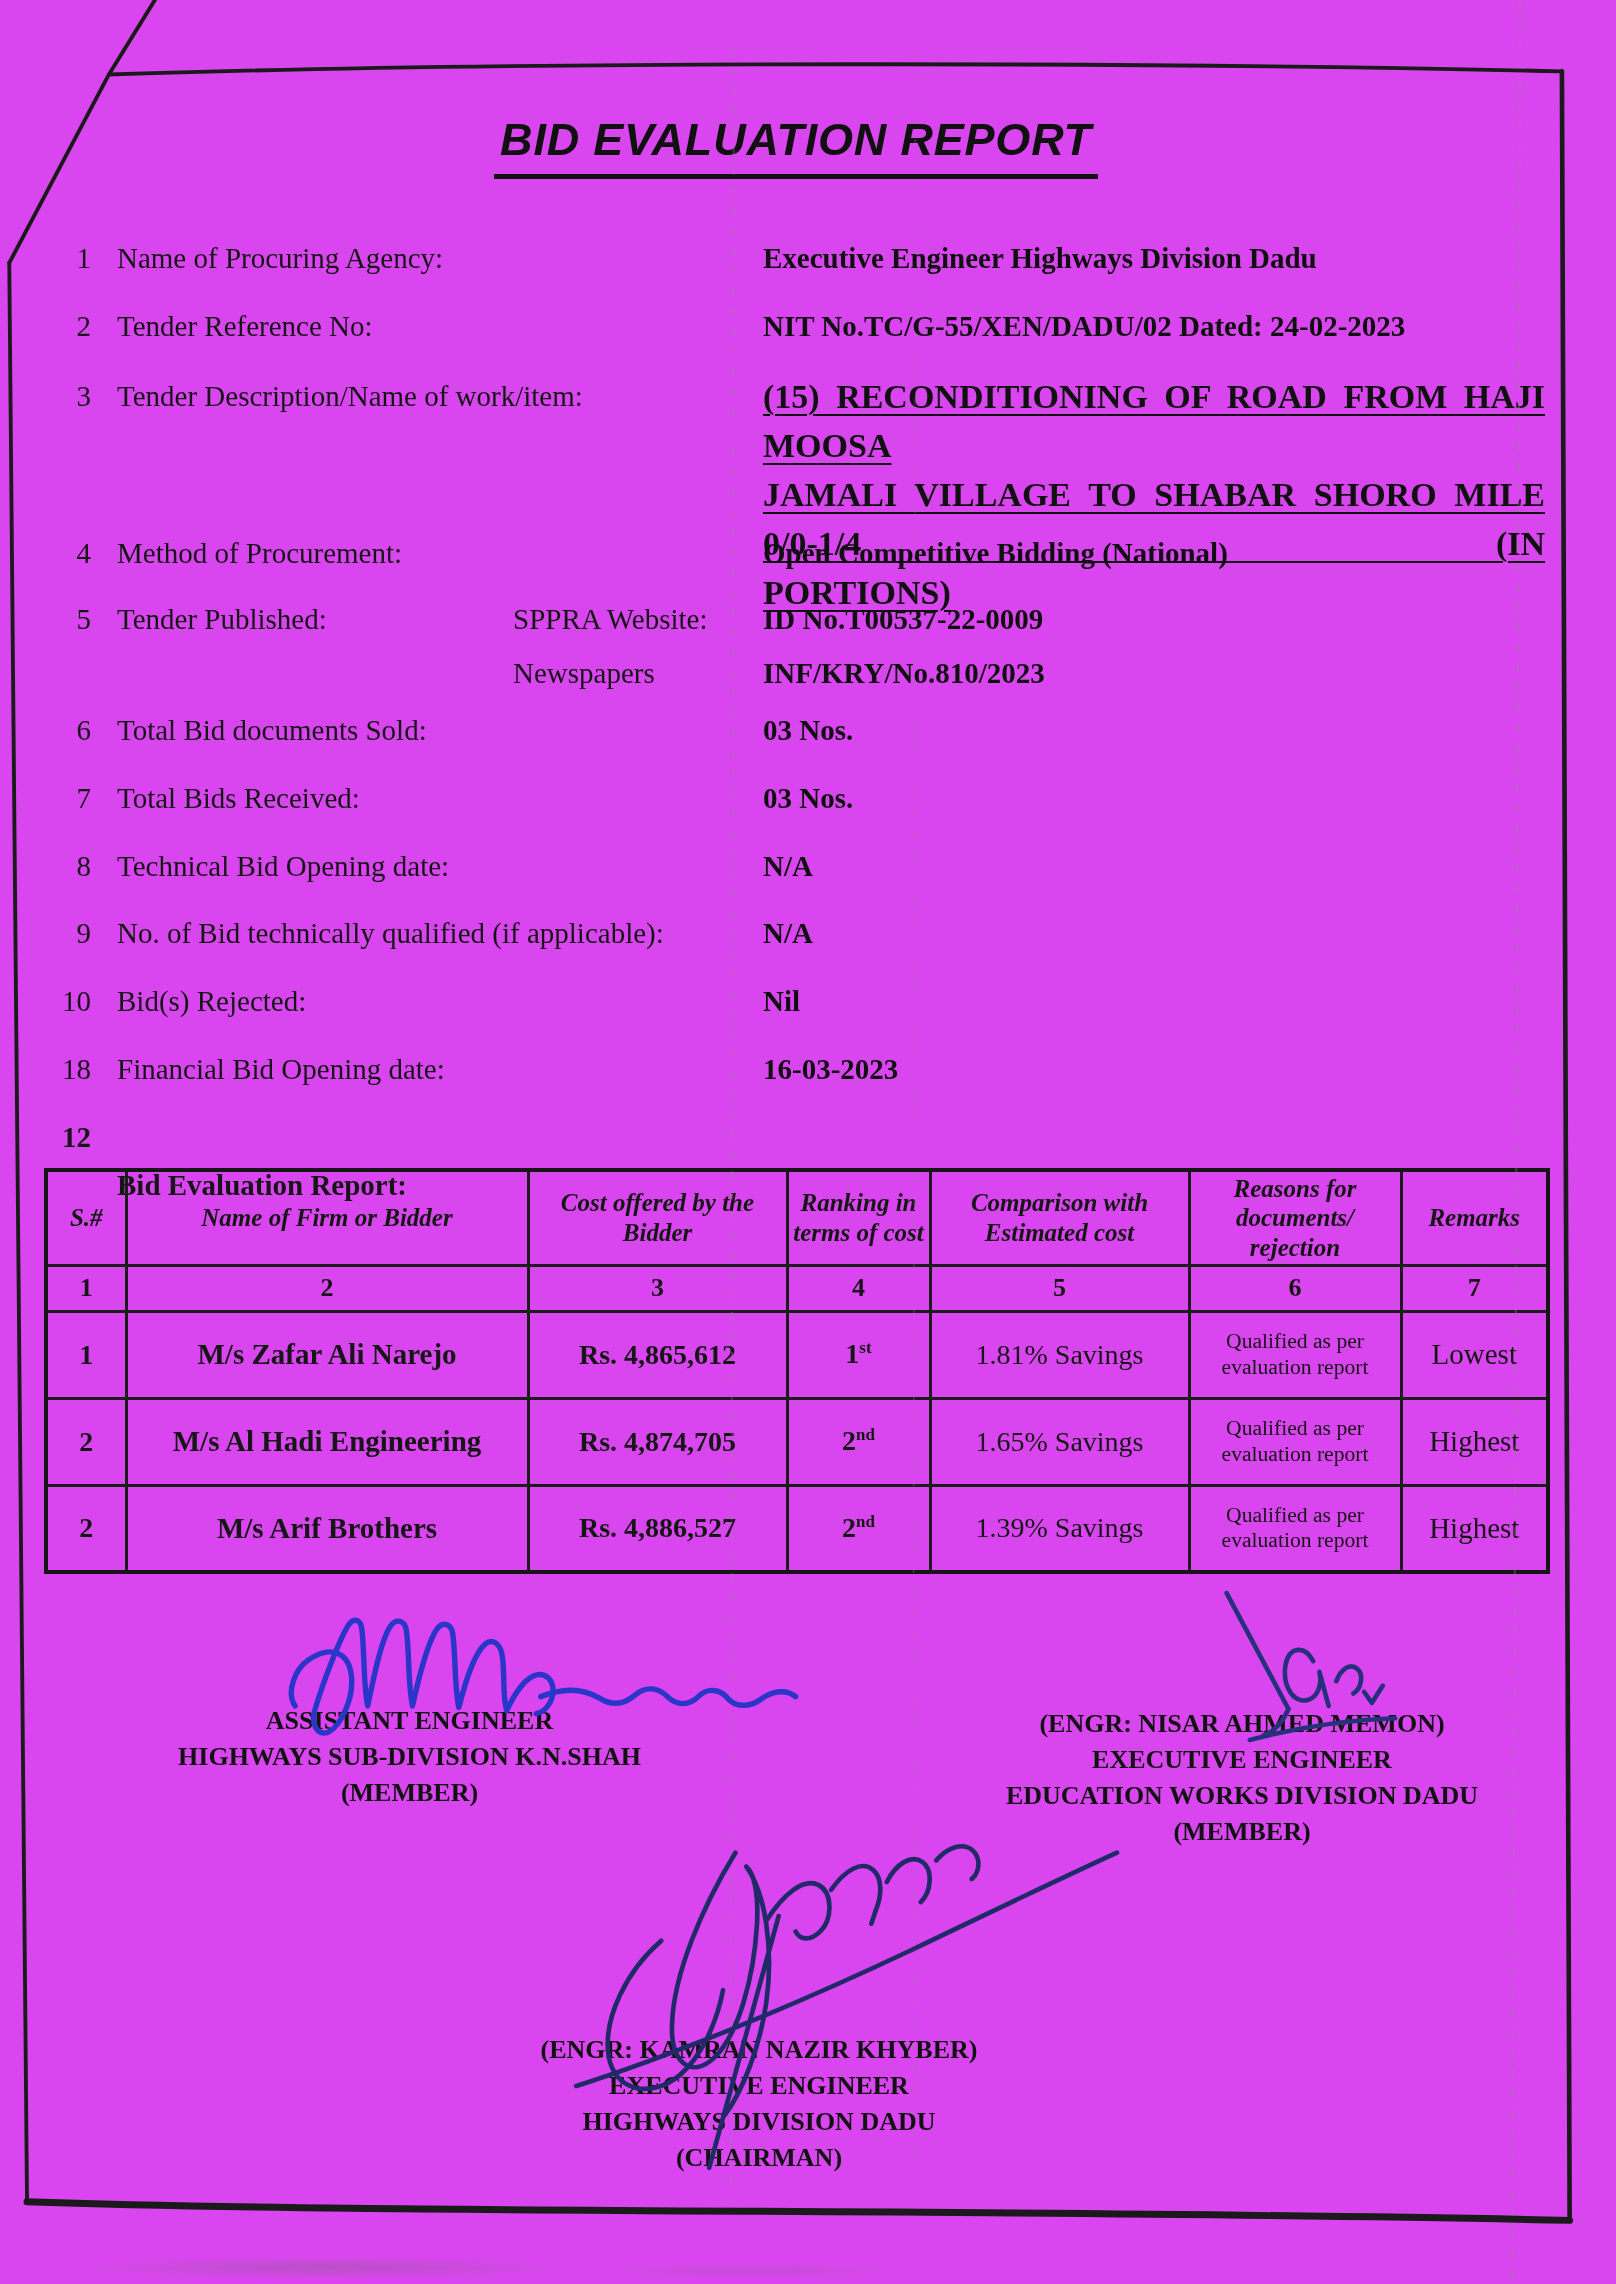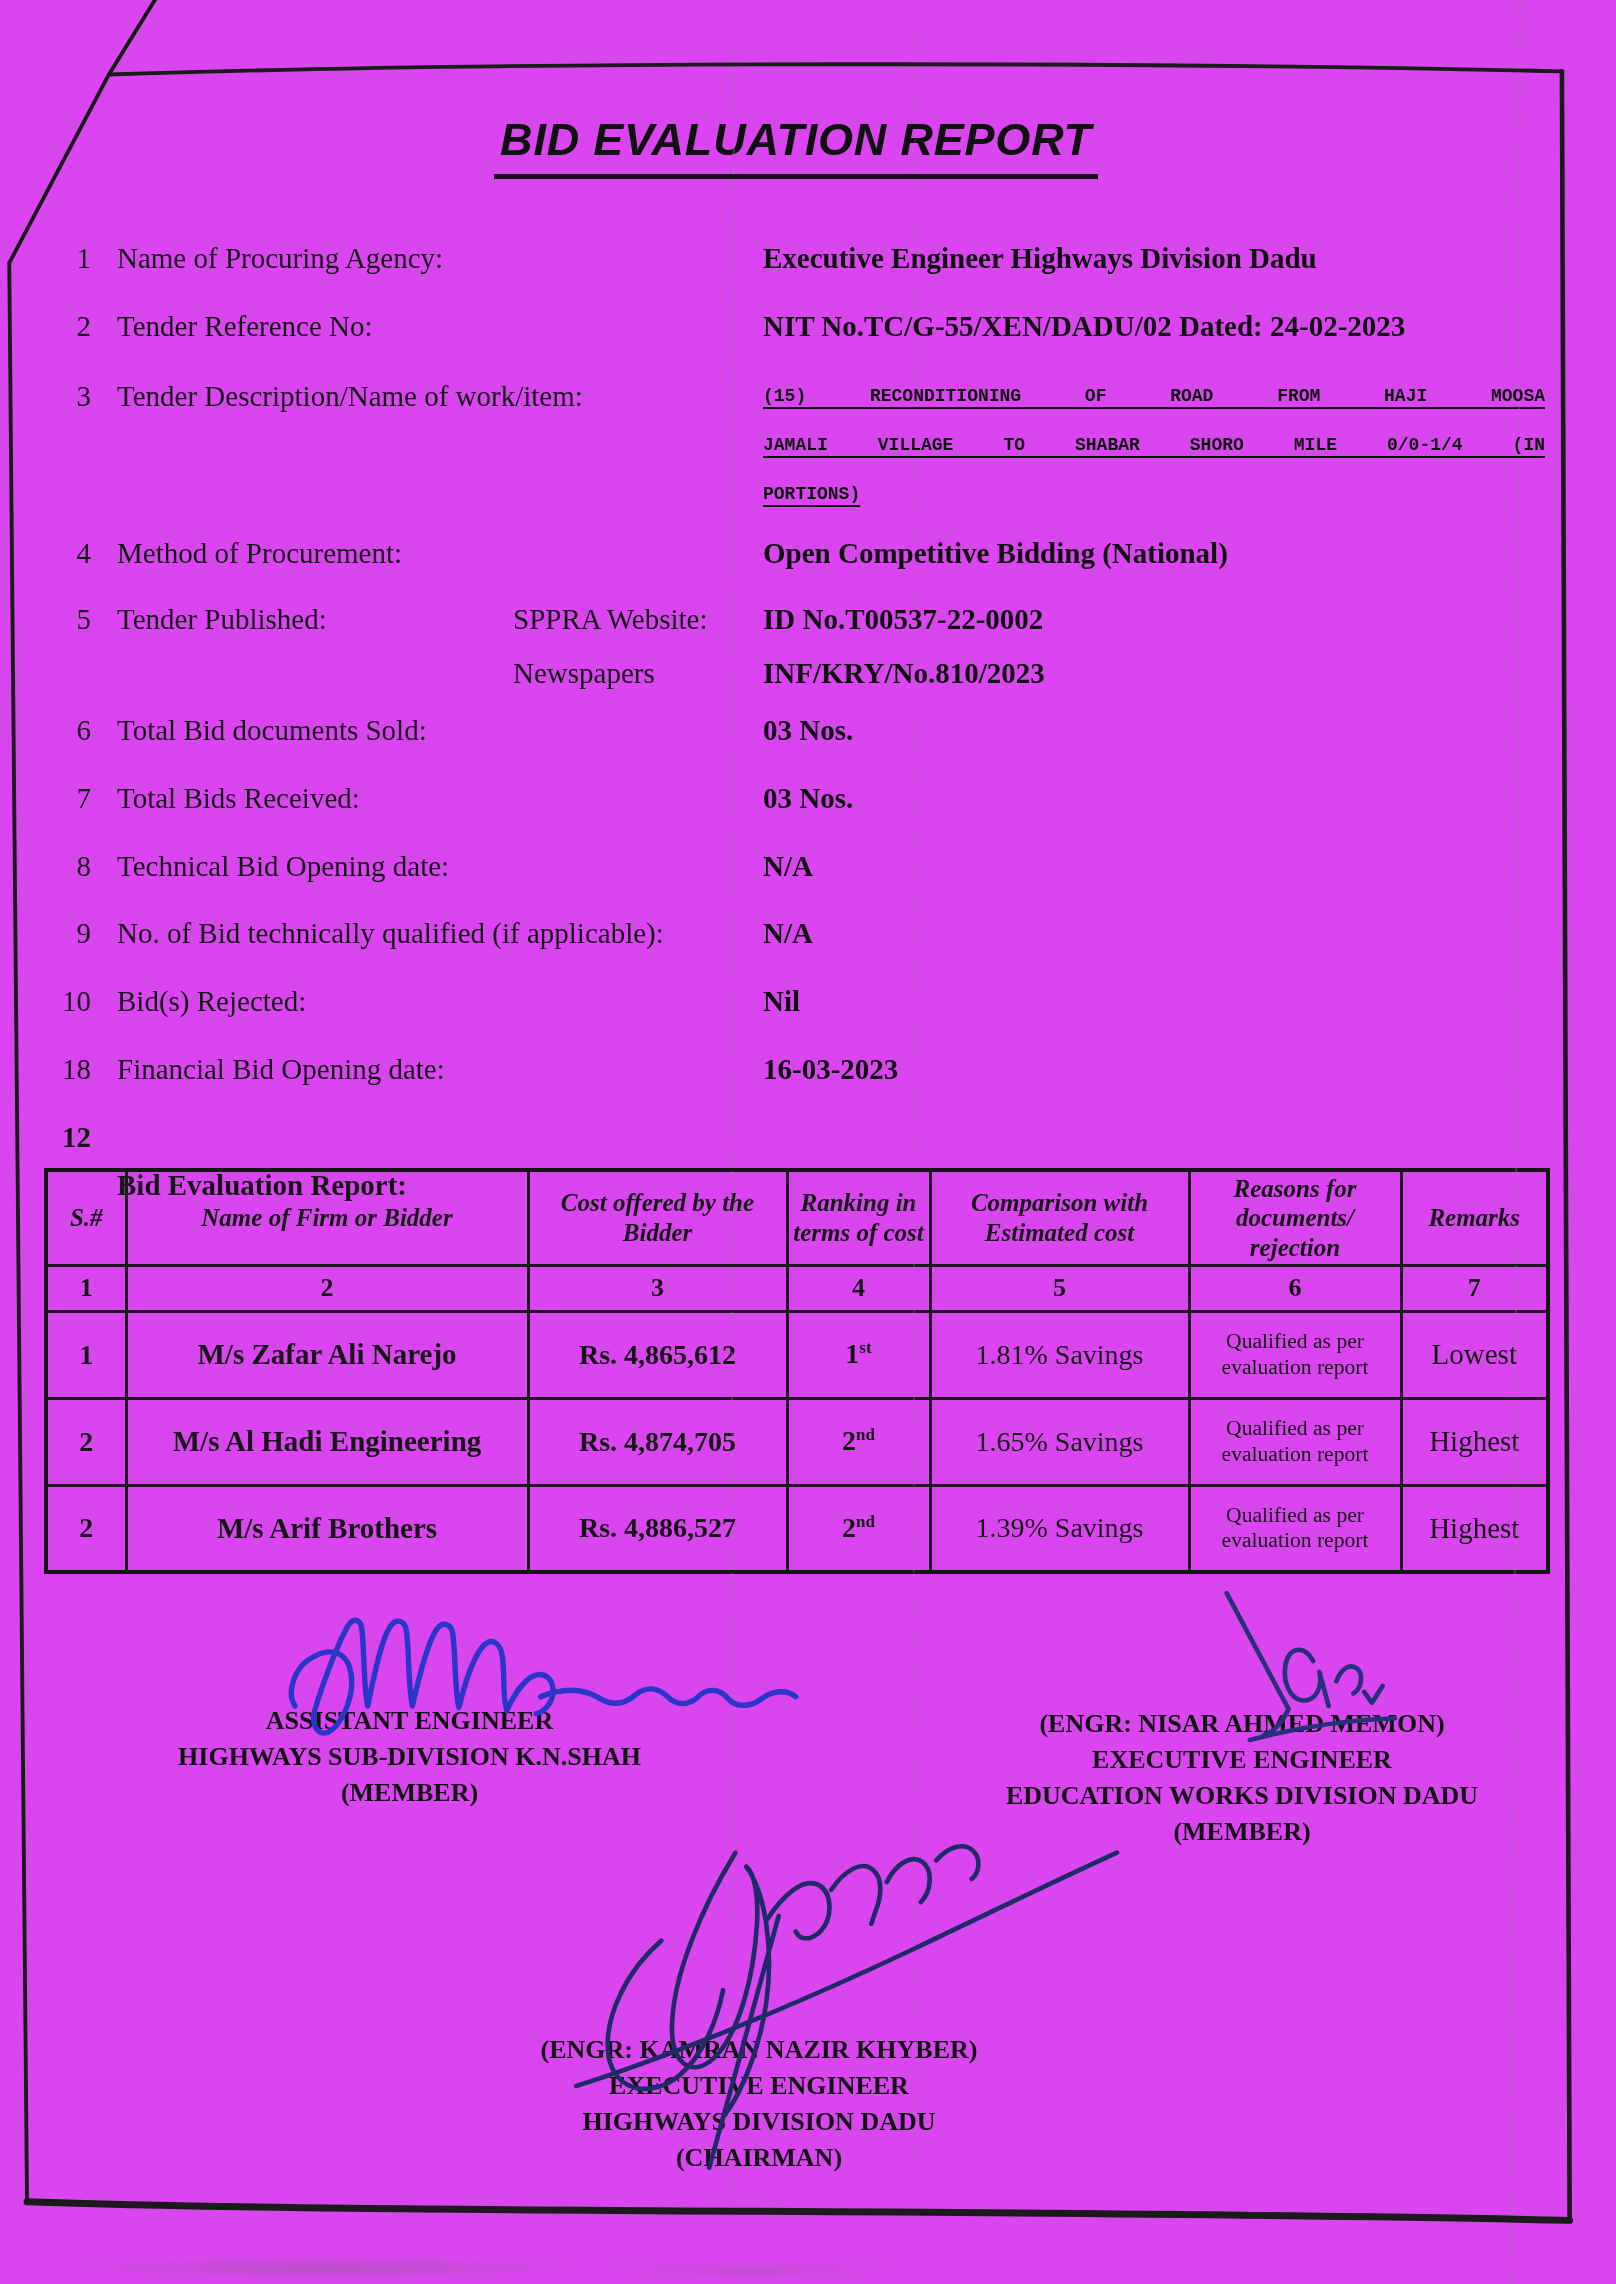--- a/index.html
+++ b/index.html
@@ -30,14 +30,13 @@
   .item .mid2{position:absolute;left:513px;top:54px;width:247px;}
   .bold-label{font-weight:bold;margin-top:48px;}
   .desc-line{
-    font-size:18px;font-weight:bold;line-height:49px;
+    font-size:34px;font-weight:bold;line-height:49px;
     text-decoration:underline;
     text-decoration-thickness:2.3px;
     text-underline-offset:6.2px;
     text-align:justify;
     text-align-last:justify;
     width:782px;
-    font-family:Liberation Mono, monospace;
   }
   .desc-line.last{text-align-last:left;}
   table.bid-table{

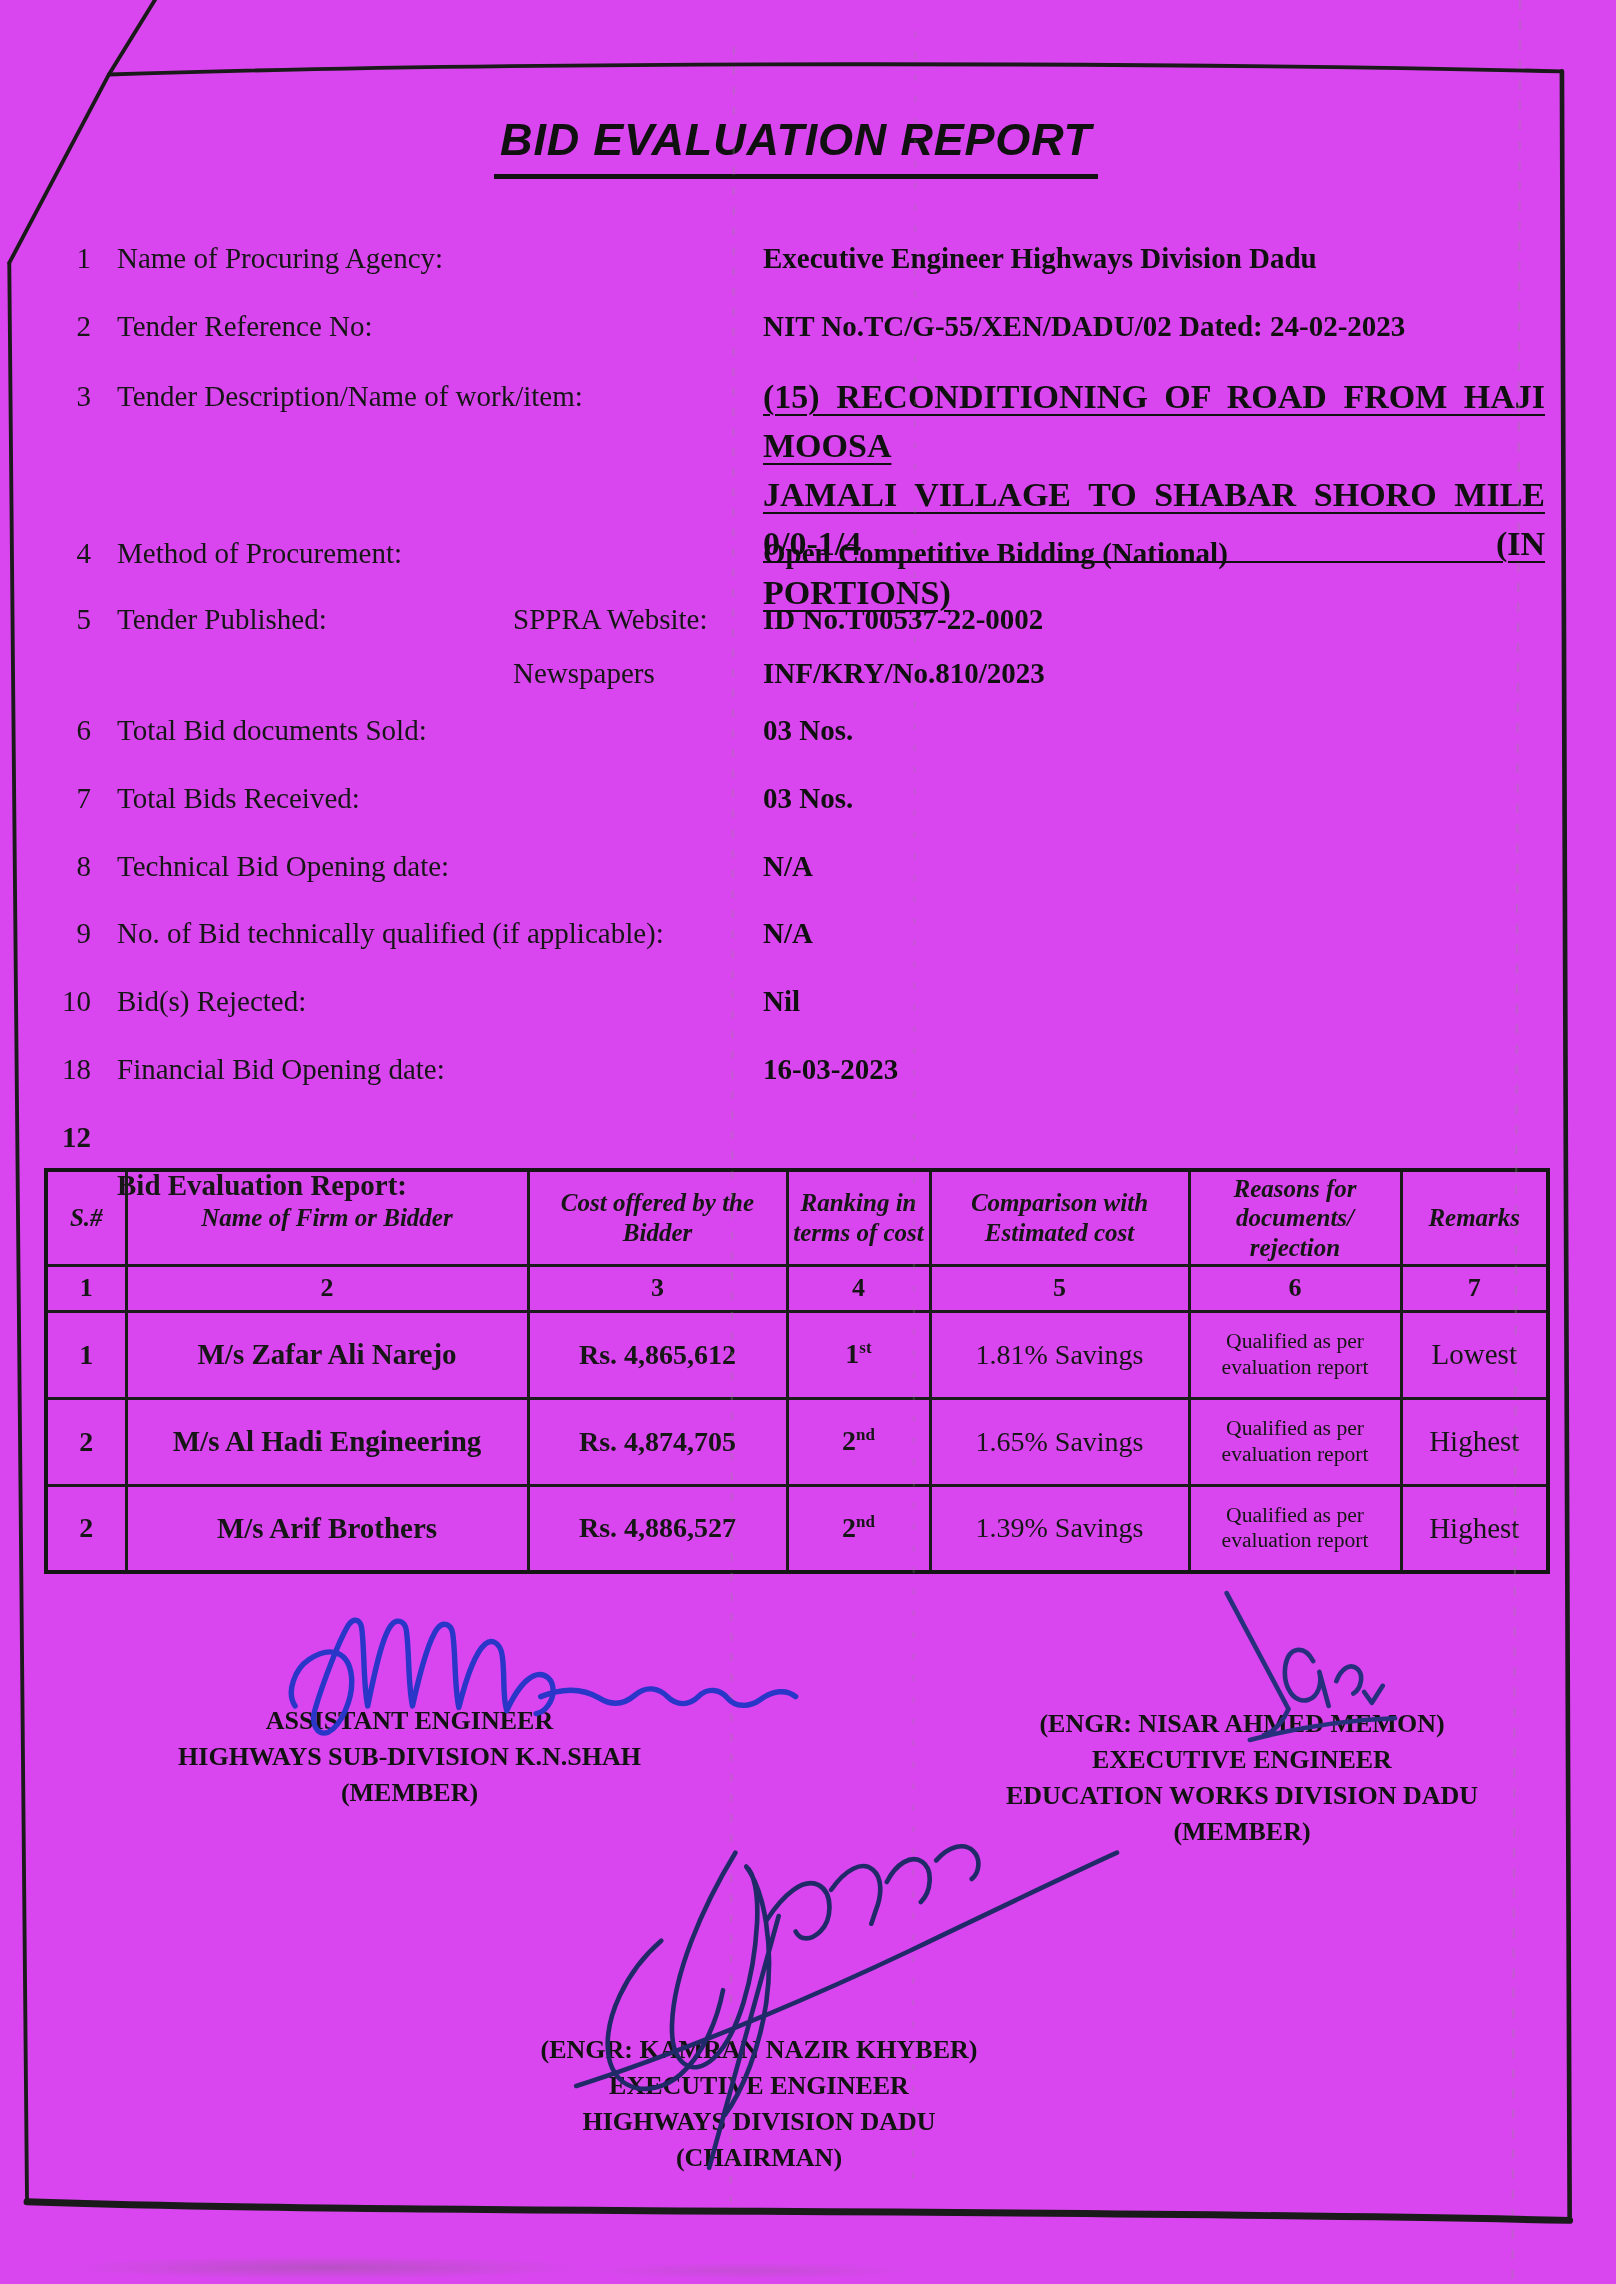--- a/index.html
+++ b/index.html
@@ -113,7 +113,7 @@
     <span class="label">Tender Published:</span>
     <span class="mid">SPPRA Website:</span>
     <span class="mid2">Newspapers</span>
-    <span class="value">ID No.T00537-22-0002</span>
+    <span class="value">ID No.T00537-22-0009</span>
     <span class="value2">INF/KRY/No.810/2023</span>
   </div>
 

